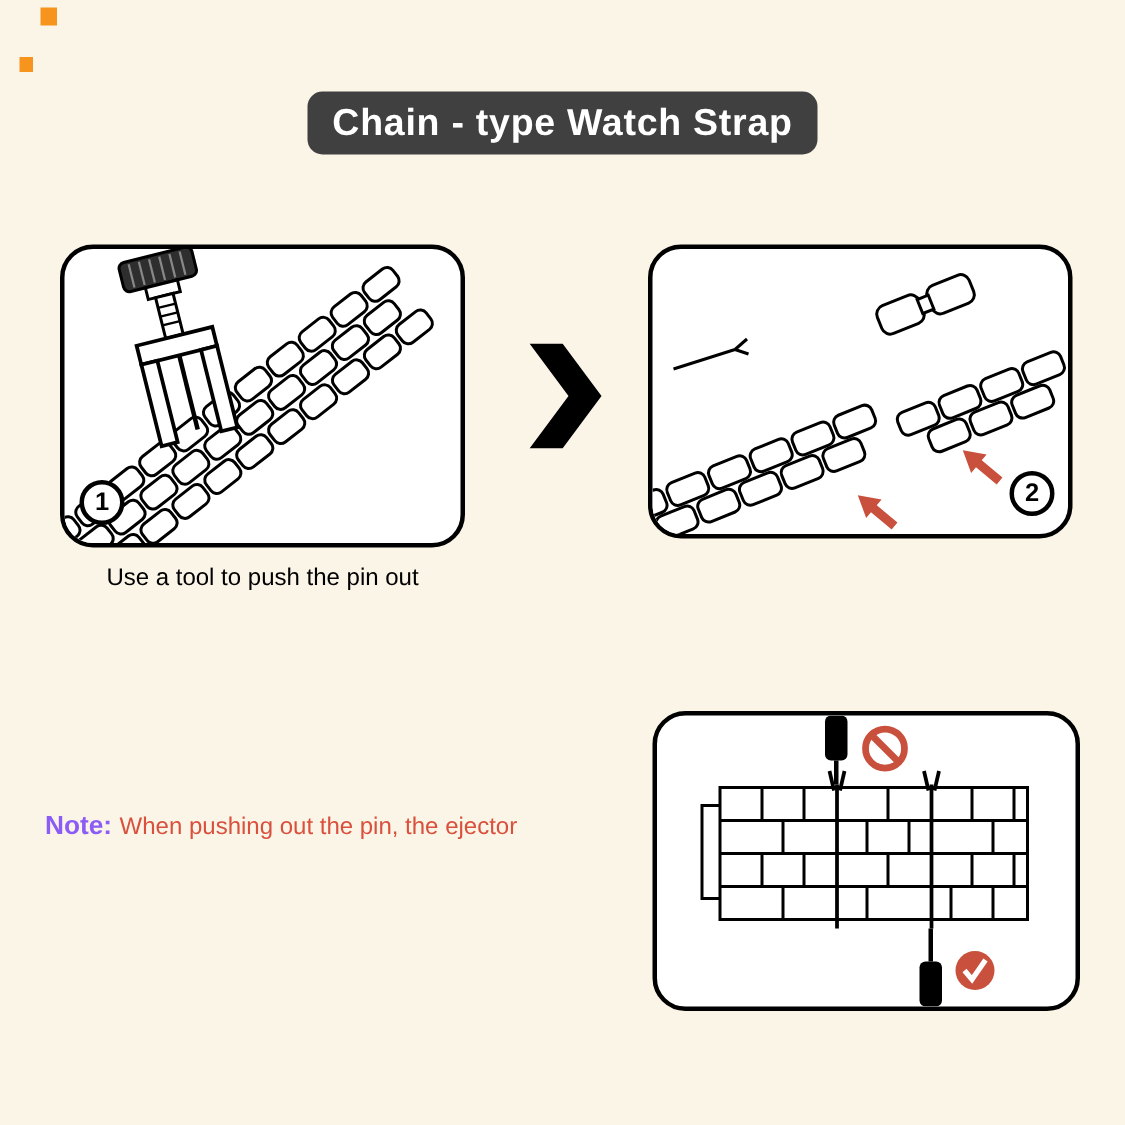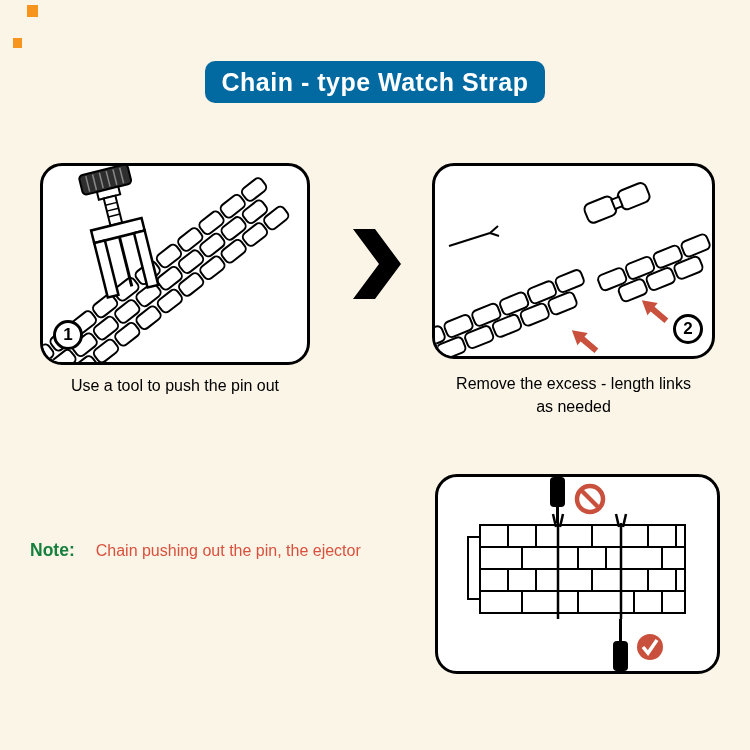--- a/index.html
+++ b/index.html
@@ -11,7 +11,7 @@
   .artifact { position:absolute; background:#F7941D; }
   .banner {
     position:absolute; left:205px; top:61px; width:340px; height:42px;
-    background:#0369a1; border-radius:10px; color:#ffffff;
+    background:#404040; border-radius:10px; color:#ffffff;
     font-weight:bold; font-size:25px;
     display:flex; align-items:center; justify-content:center;
     letter-spacing:0.5px;

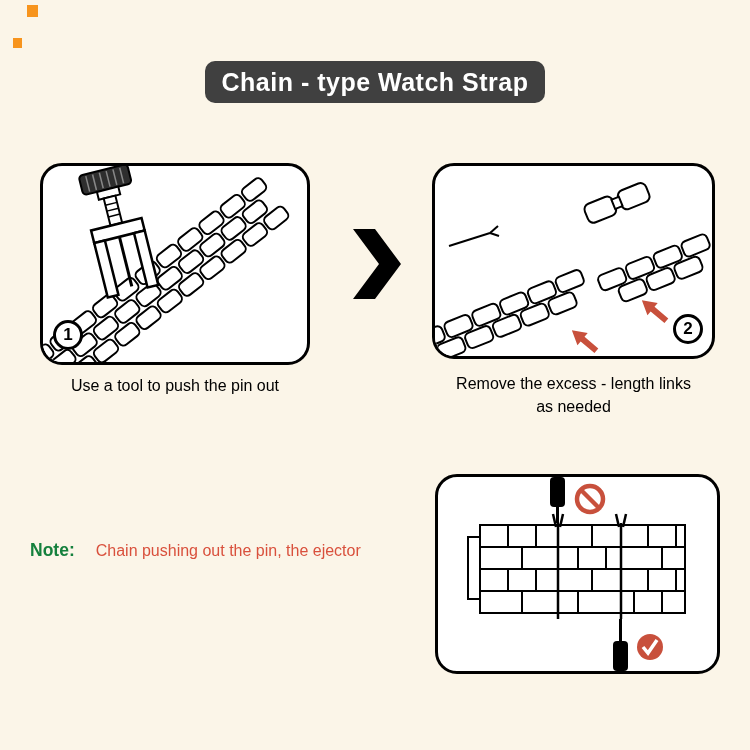--- a/index.html
+++ b/index.html
@@ -169,10 +169,6 @@
   </div>
 
   <div class="caption" id="caption1">Use a tool to push the pin out</div>
-  <div class="caption" id="caption2">
-    <div>Remove the excess - length links</div>
-    <div>as needed</div>
-  </div>
 
   <div class="note">
     <div><span class="note-label">Note:</span><span>Chain pushing out the pin, the ejector</span></div>

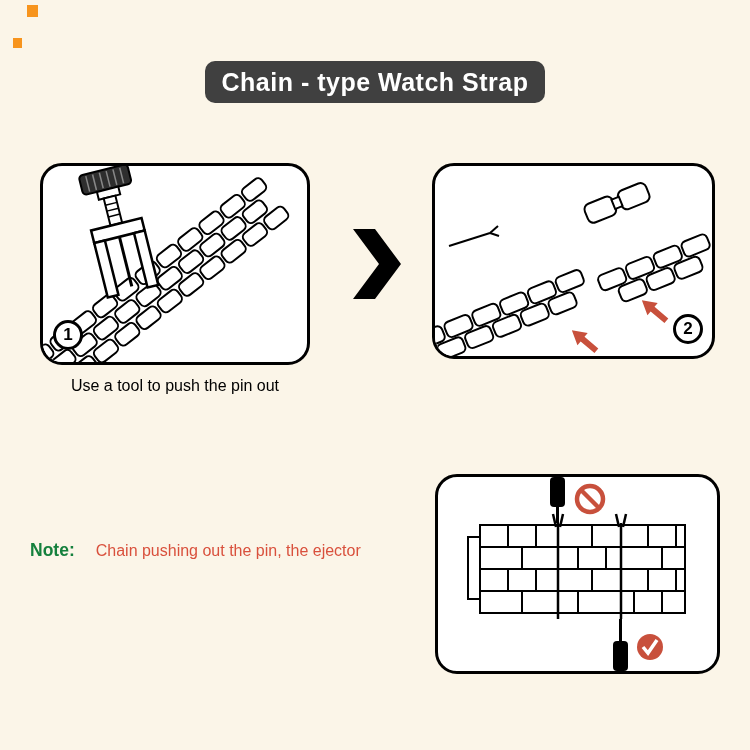--- a/index.html
+++ b/index.html
@@ -43,7 +43,7 @@
     position:absolute; left:30px; top:537px; width:470px;
     font-size:16px; line-height:27px; color:#D9503C; white-space:nowrap;
   }
-  .note-label { color:#15803d; font-weight:bold; font-size:17.5px; margin-right:21px; }
+  .note-label { color:#8b5cf6; font-weight:bold; font-size:17.5px; margin-right:5px; }
 </style>
 </head>
 <body>

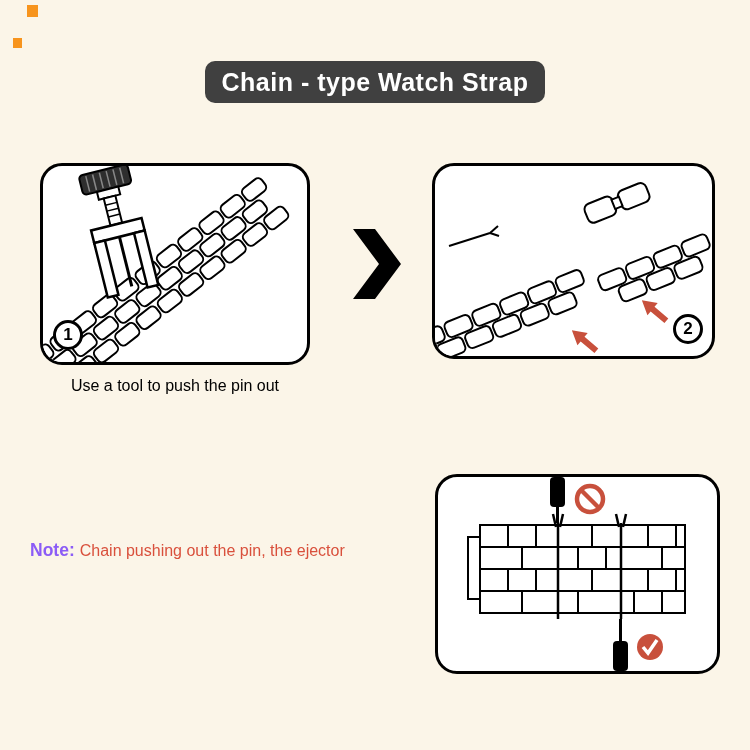--- a/index.html
+++ b/index.html
@@ -171,7 +171,7 @@
   <div class="caption" id="caption1">Use a tool to push the pin out</div>
 
   <div class="note">
-    <div><span class="note-label">Note:</span><span>Chain pushing out the pin, the ejector</span></div>
+    <div><span class="note-label">Note:</span><span>When pushing out the pin, the ejector</span></div>
   </div>
 
   <div class="panel" id="panel3">

